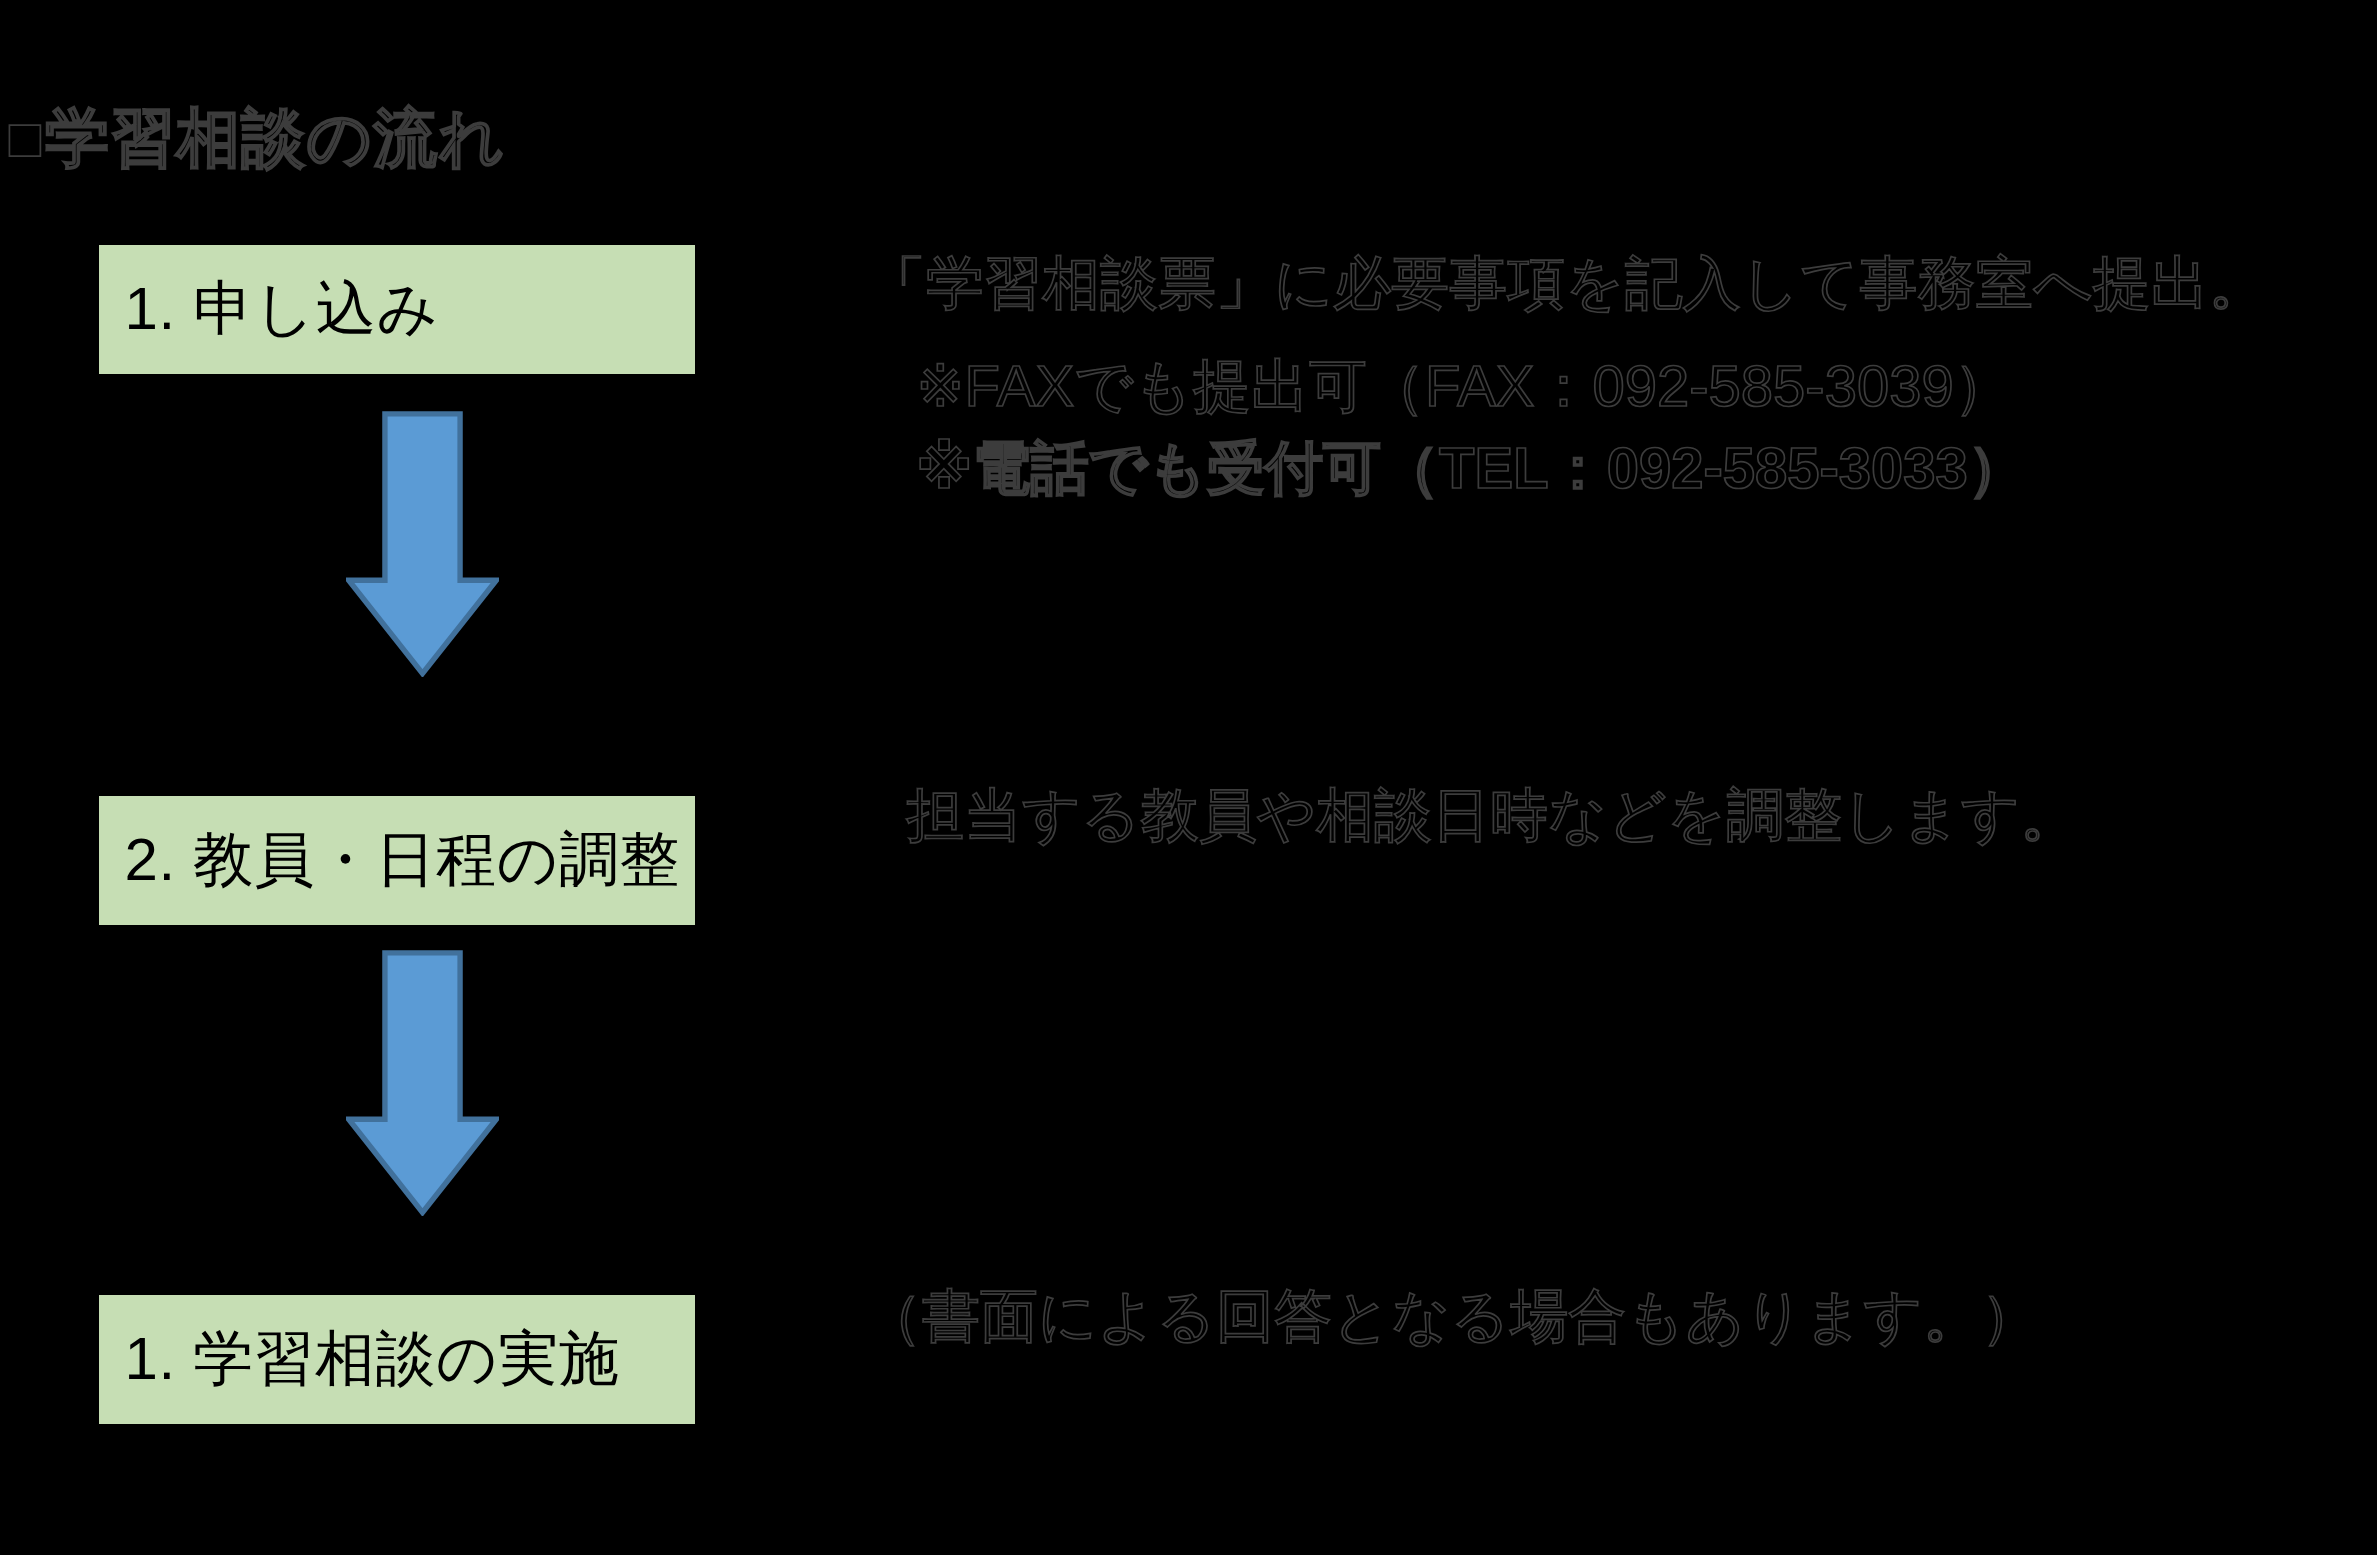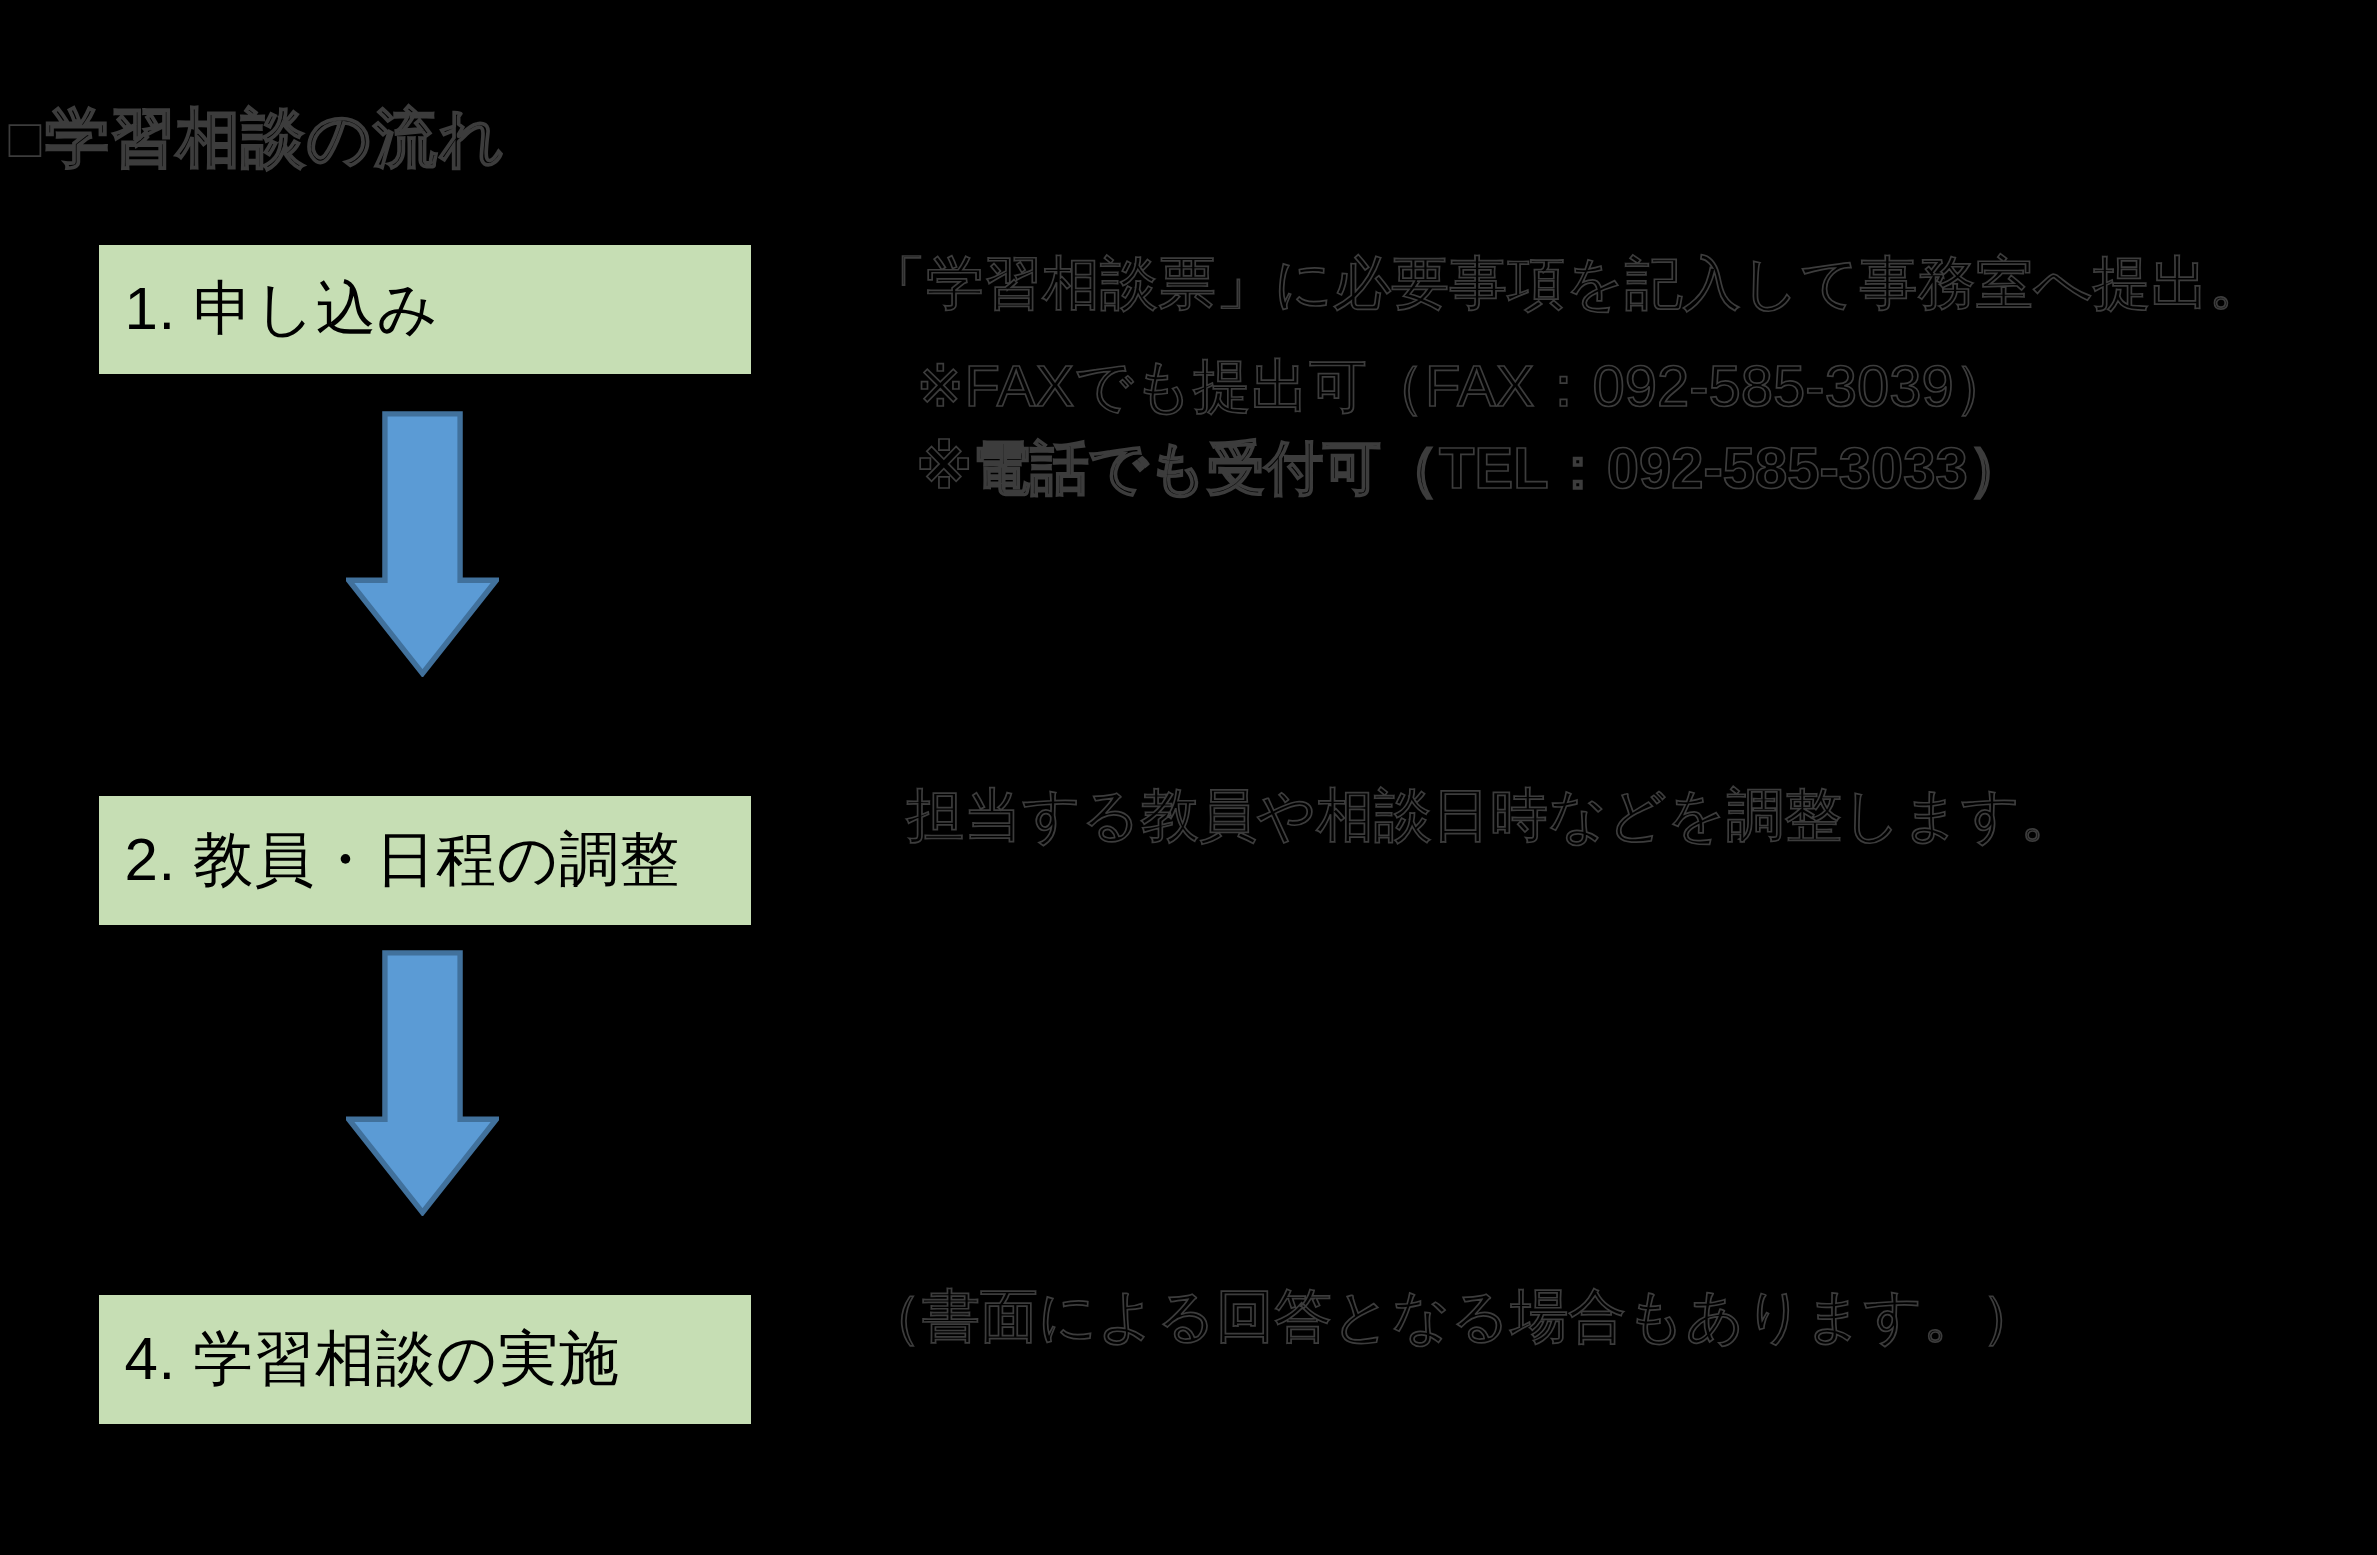--- a/index.html
+++ b/index.html
@@ -34,7 +34,7 @@
   .step-box {
     position: absolute;
     left: 99px;
-    width: 652px;
+    width: 596px;
     height: 129px;
     background: #c6deb4;
     box-sizing: border-box;

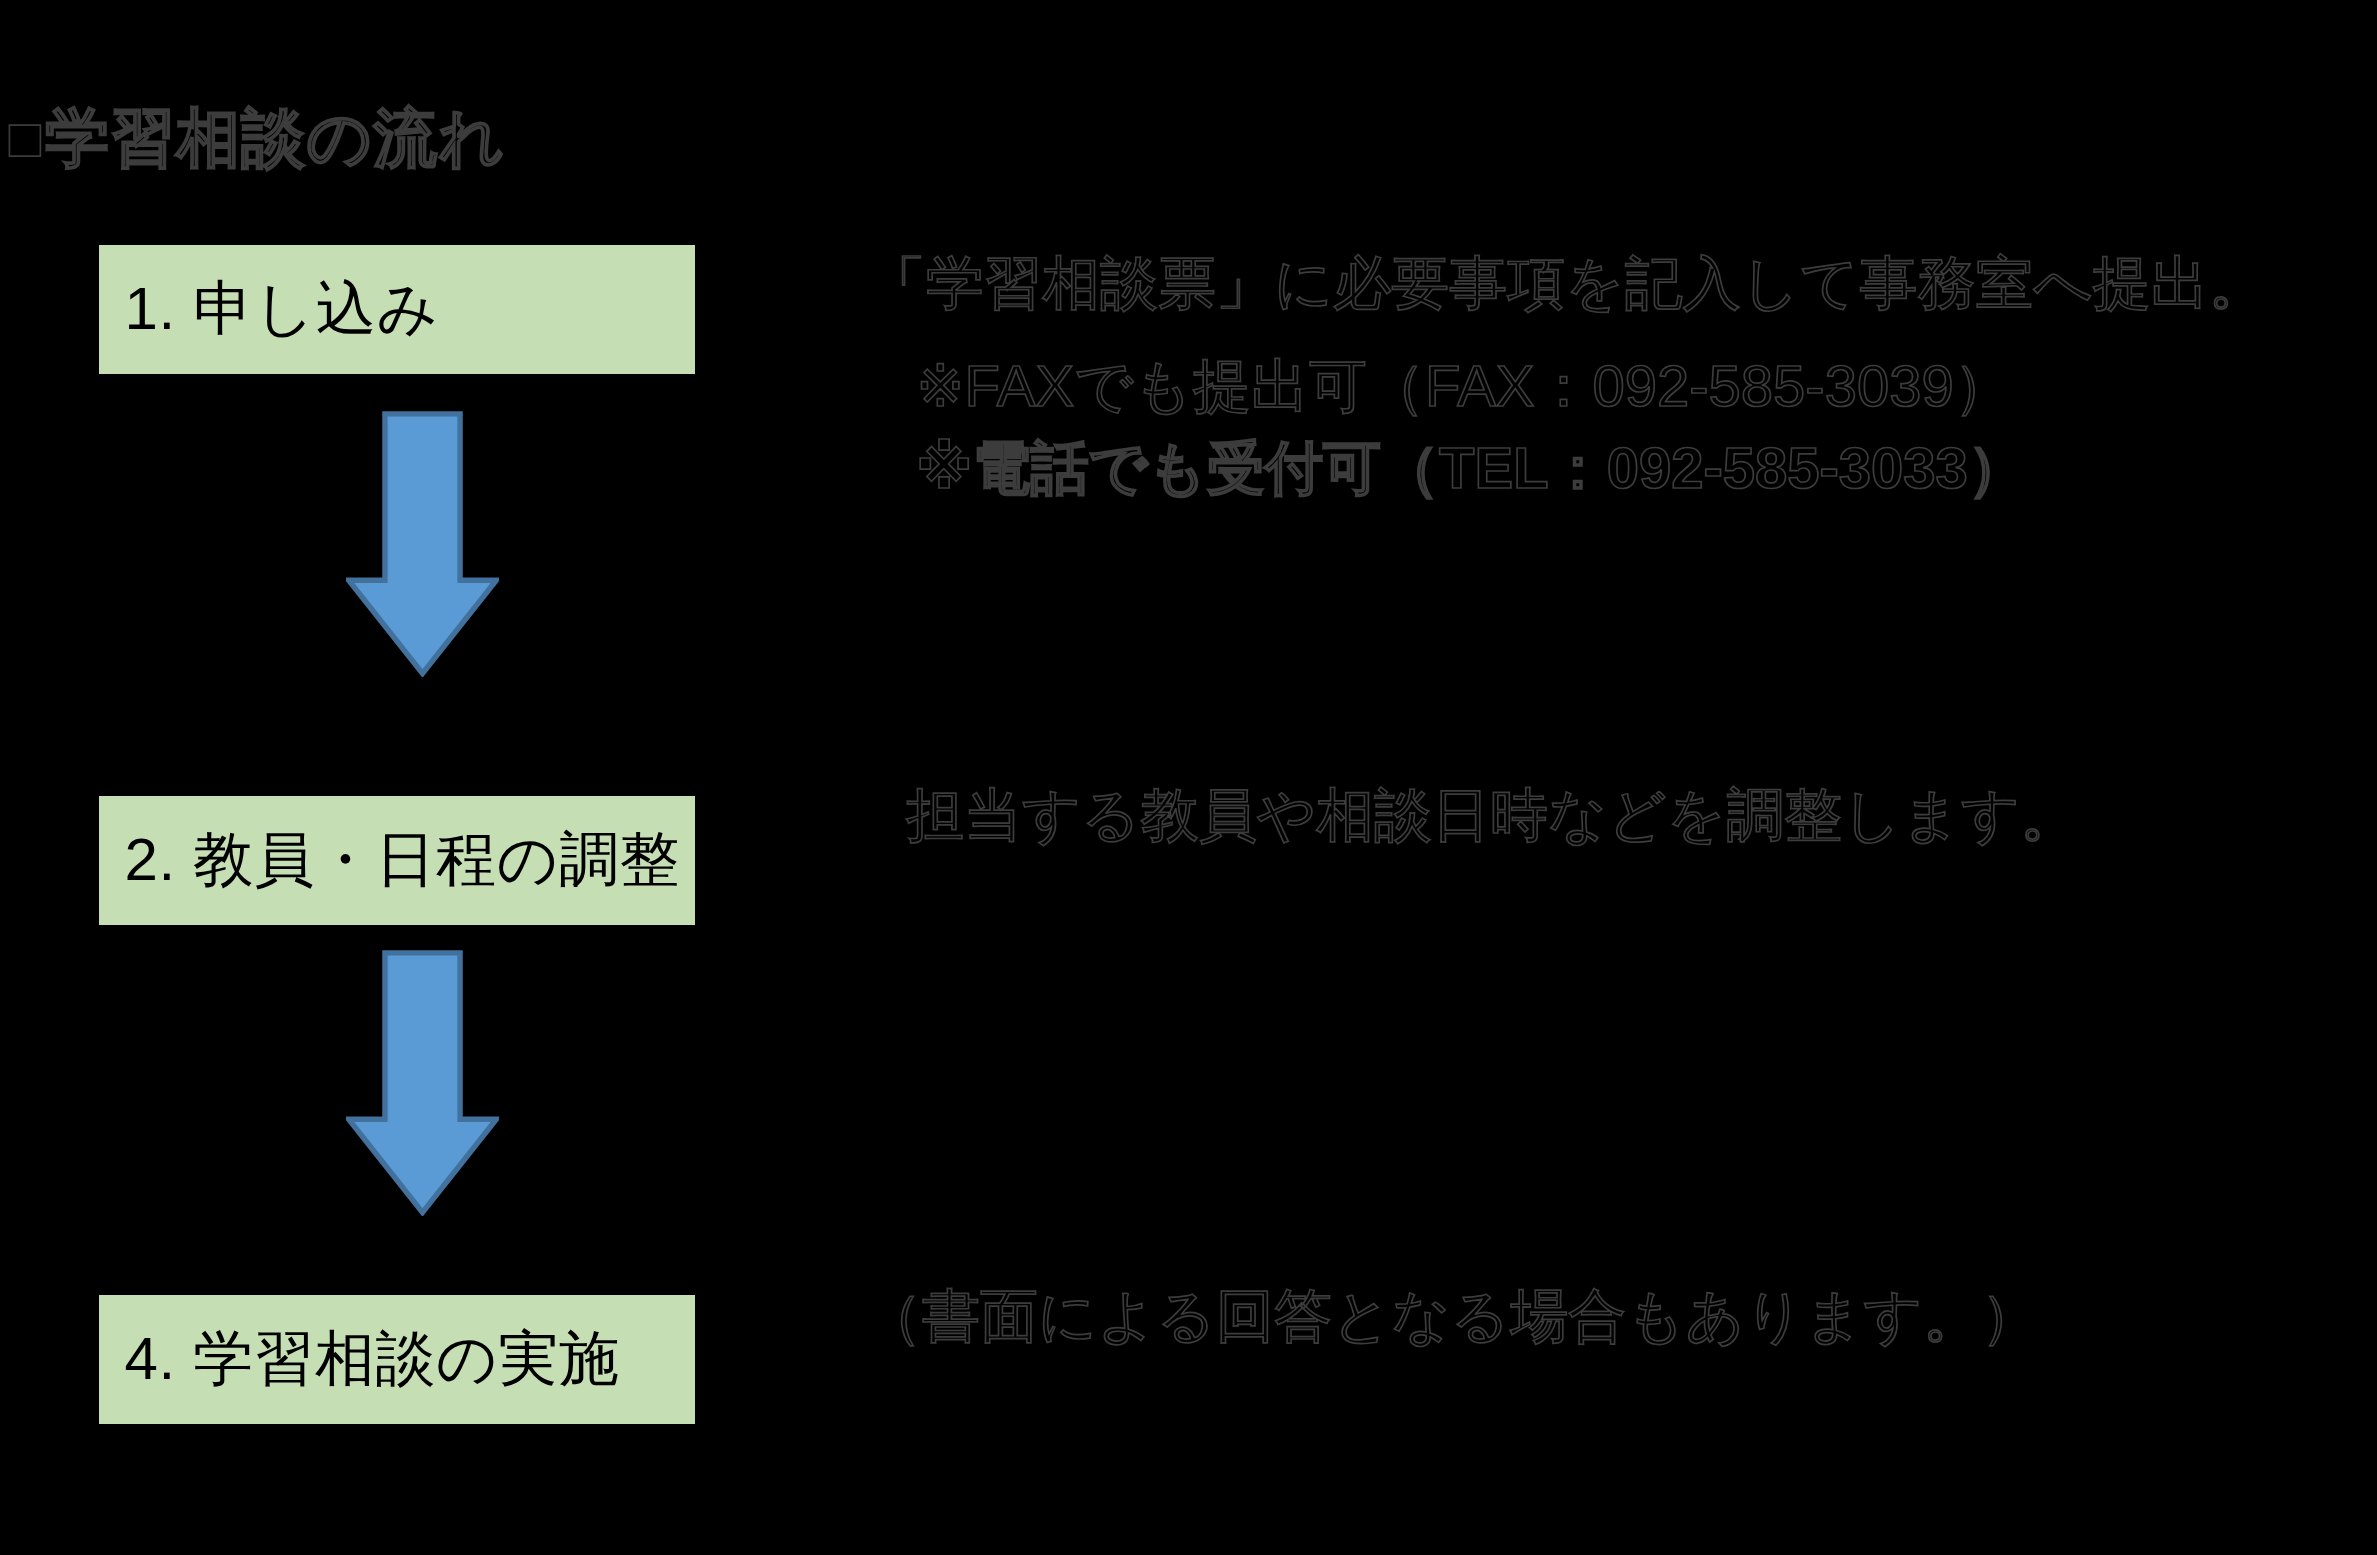--- a/index.html
+++ b/index.html
@@ -106,7 +106,7 @@
   </svg>
 
   <div class="step-box" id="box3">
-    <span class="step-label">4. 学習相談の実施</span>
+    <span class="step-label">1. 学習相談の実施</span>
   </div>
   <div class="notes" id="notes3">
     <div class="note ghost l2">（書面による回答となる場合もあります。）</div>

